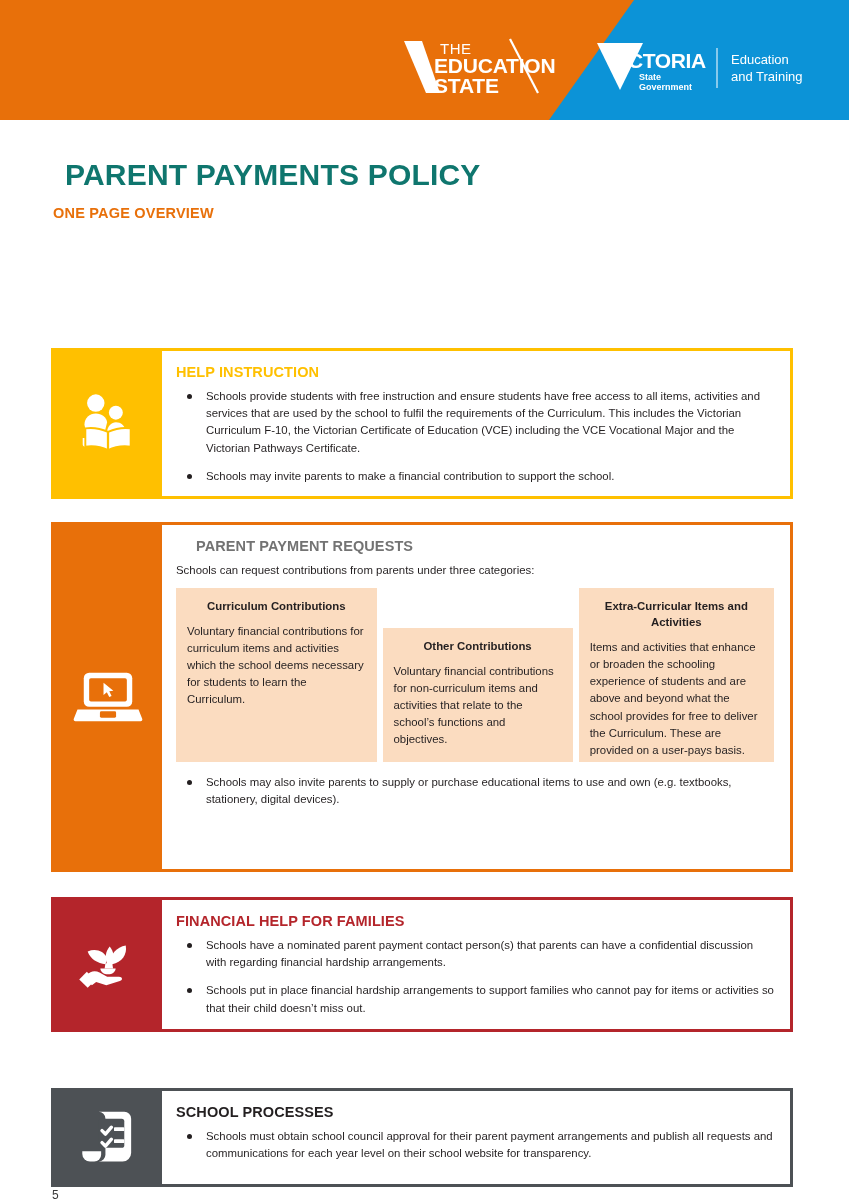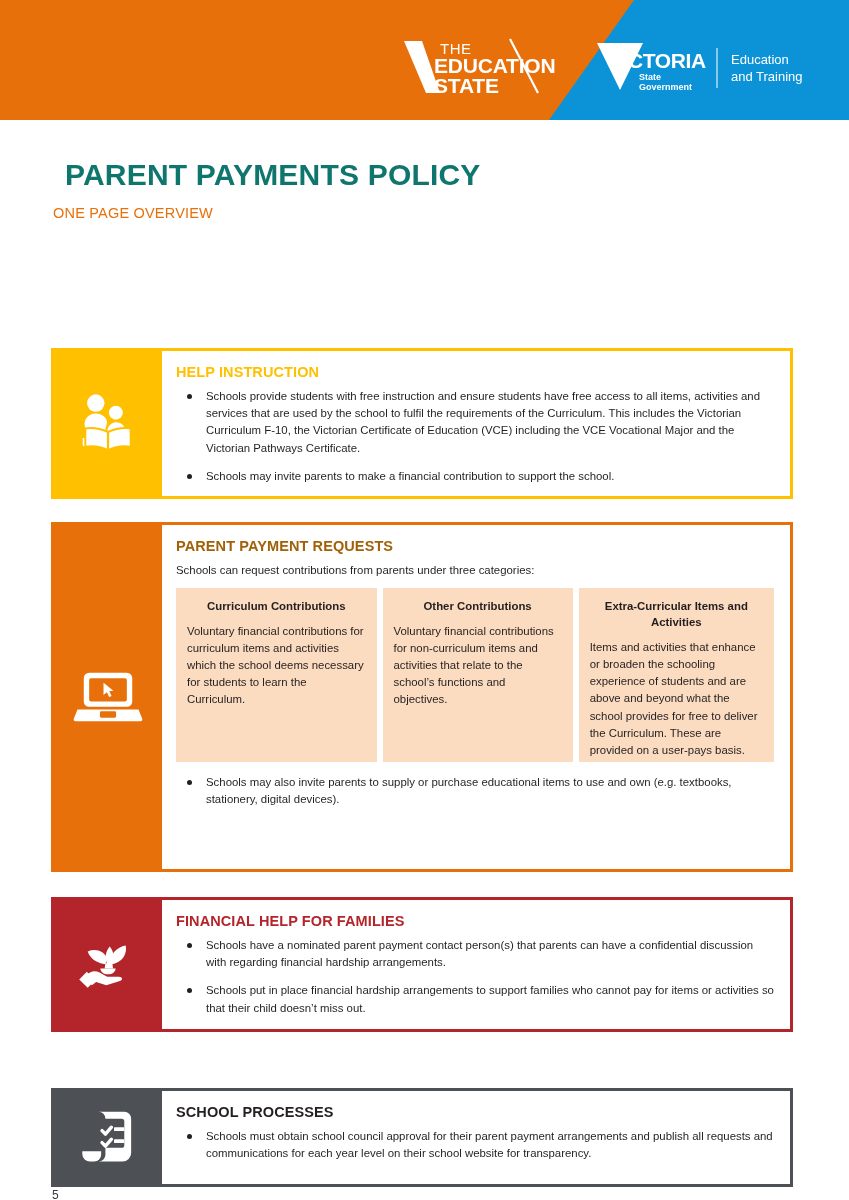--- a/index.html
+++ b/index.html
@@ -67,7 +67,7 @@
   .doc-subtitle {
     color: #E8700A;
     font-size: 14.5px;
-    font-weight: normal;
+    font-weight: bold;
     letter-spacing: 0.2px;
     margin: 15px 0 0 0;
     line-height: 1.1;

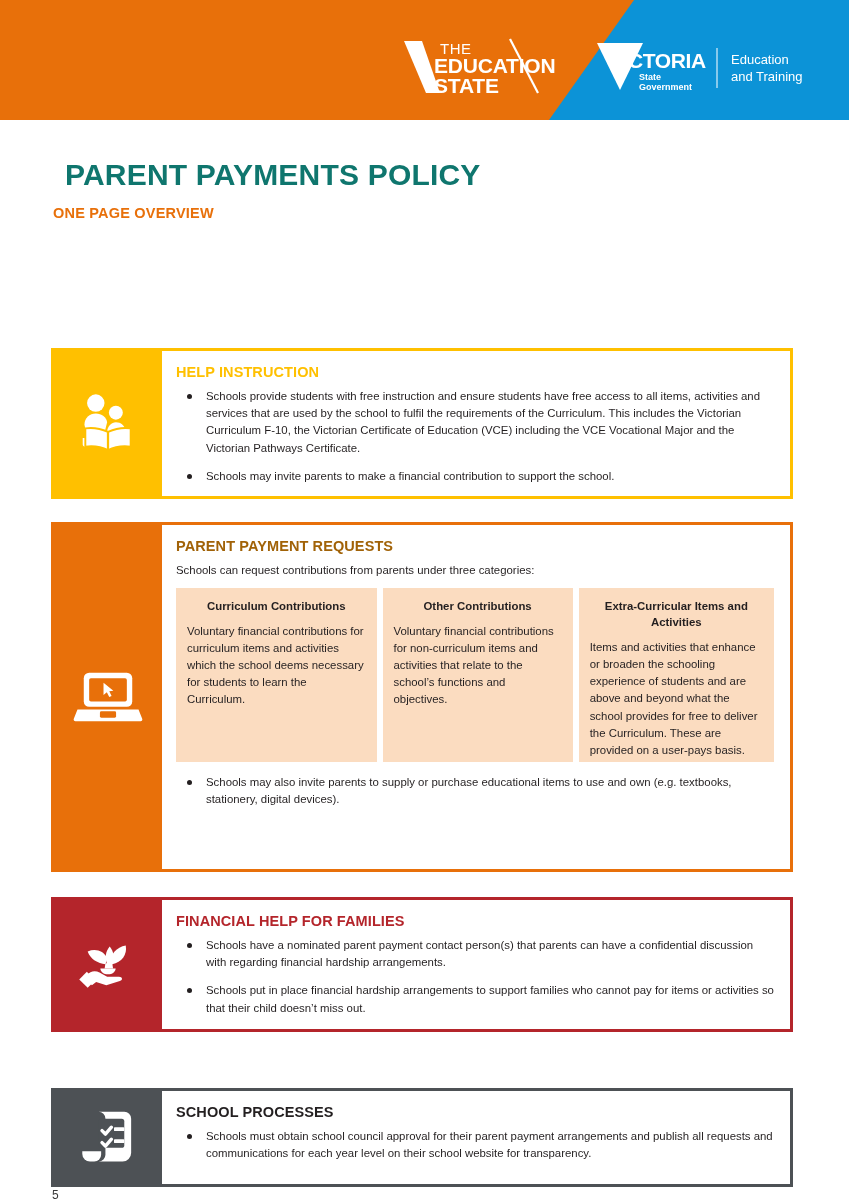--- a/index.html
+++ b/index.html
@@ -145,7 +145,7 @@
     background: #E8700A;
   }
   #sec-requests .sec-icon { background: #E8700A; }
-  #sec-requests .sec-heading { color: #a16207; }
+  #sec-requests .sec-heading { color: #737373; margin-left: 20px; }
   .intro-line {
     font-size: 11.4px;
     line-height: 1.5;

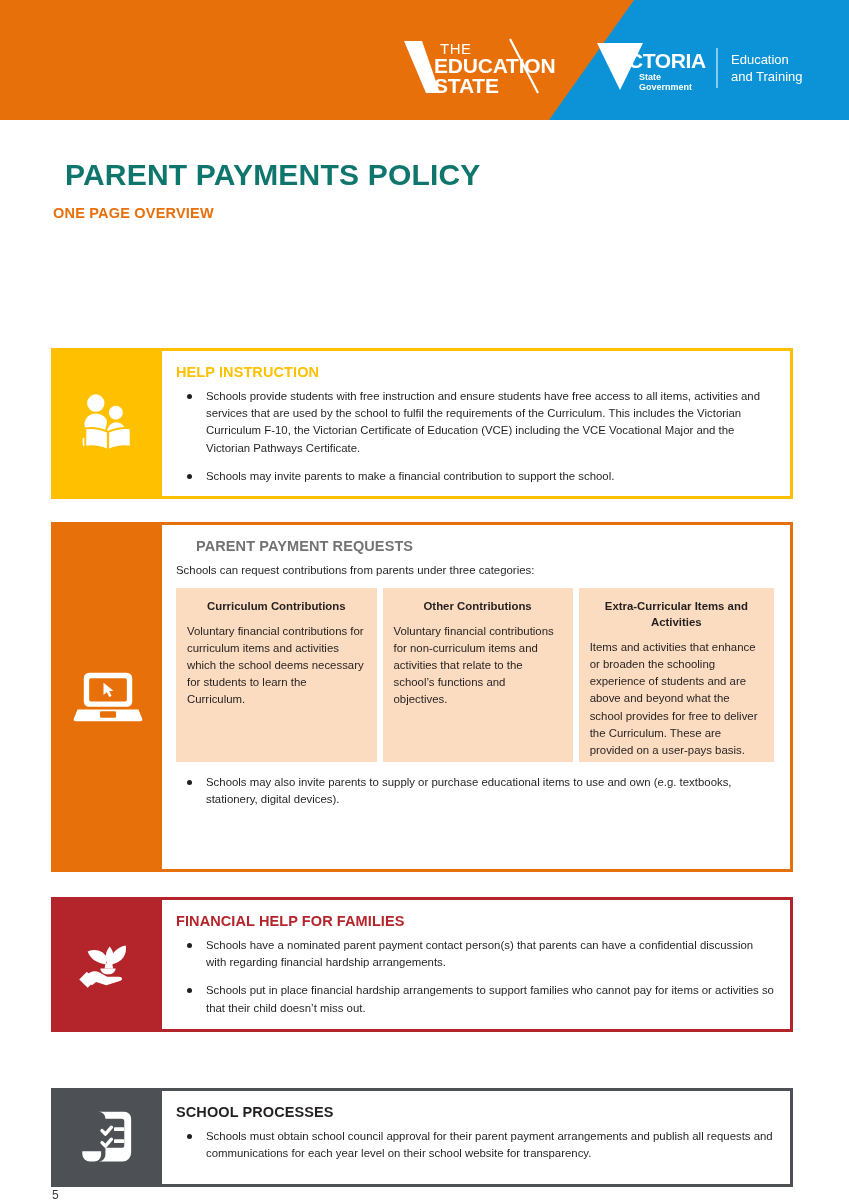--- a/index.html
+++ b/index.html
@@ -163,7 +163,7 @@
     flex: 1 1 0;
   }
   .cat-col:nth-child(1) { flex: 1.03 1 0; }
-  .cat-col:nth-child(2) { flex: 0.97 1 0; }
+  .cat-col:nth-child(2) { flex: 0.97 1 0; margin-top: 40px; }
   .cat-head {
     font-size: 11.4px;
     font-weight: bold;

